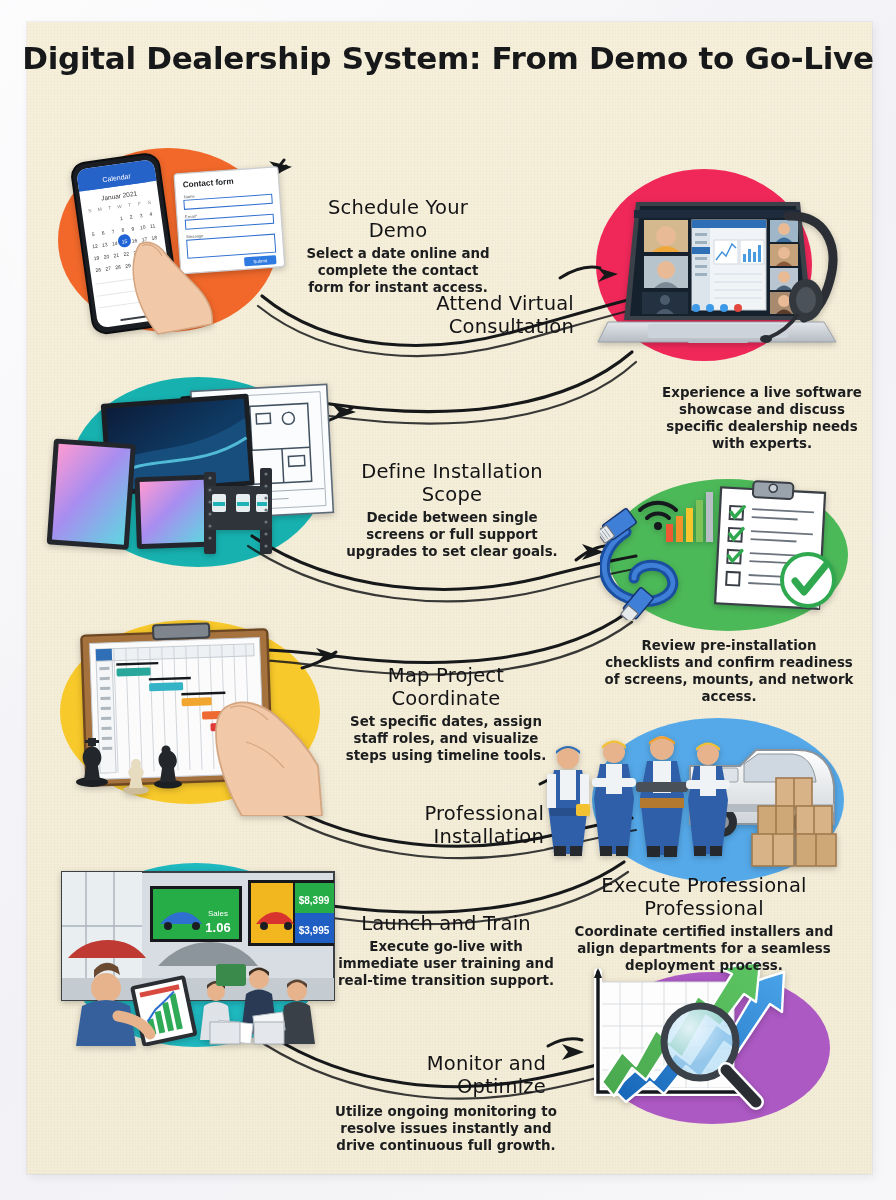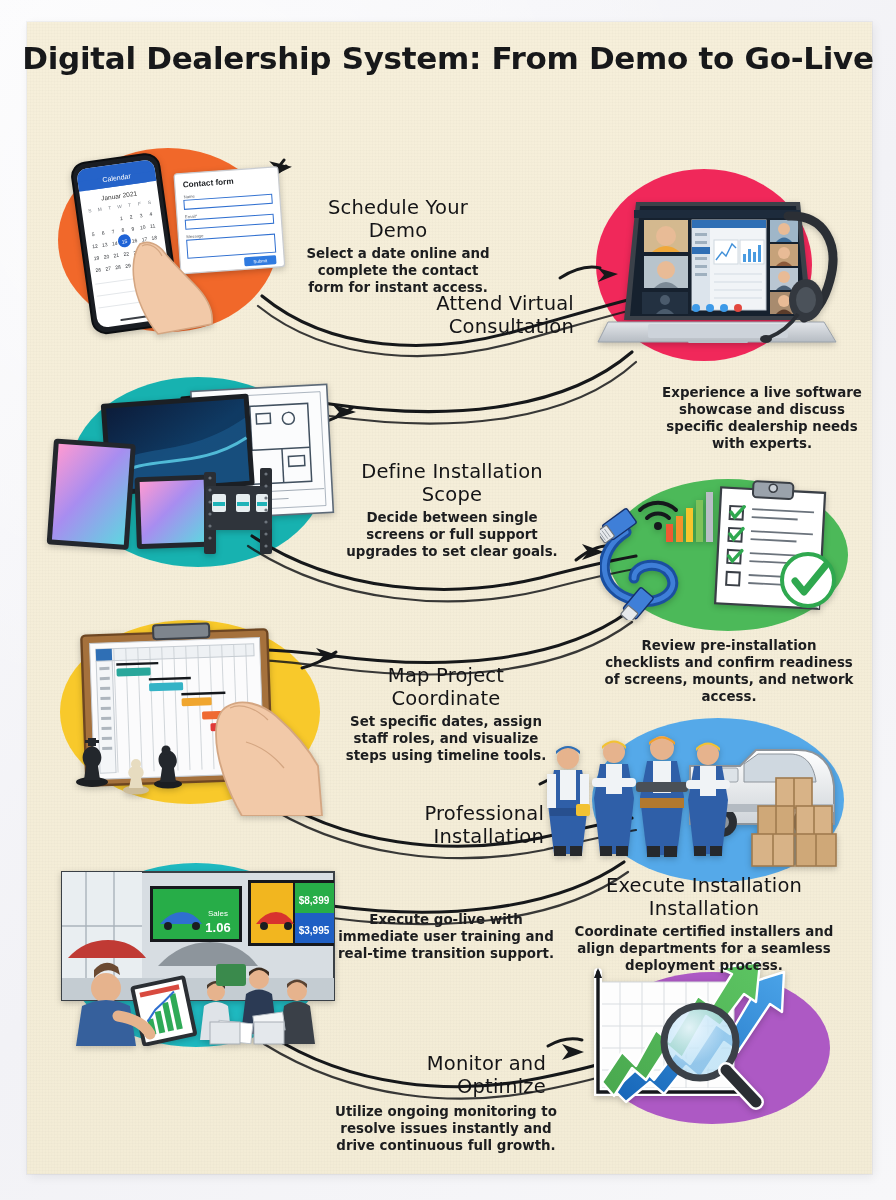--- a/index.html
+++ b/index.html
@@ -719,7 +719,7 @@
     <h3>Professional Installation</h3>
   </div>
   <div class="step ta-c" style="left:556px;top:874px;width:296px;">
-    <h3>Execute Installation Installation</h3>
+    <h3>Execute Professional Professional</h3>
     <p>Coordinate certified installers and align departments for a seamless deployment process.</p>
   </div>
 

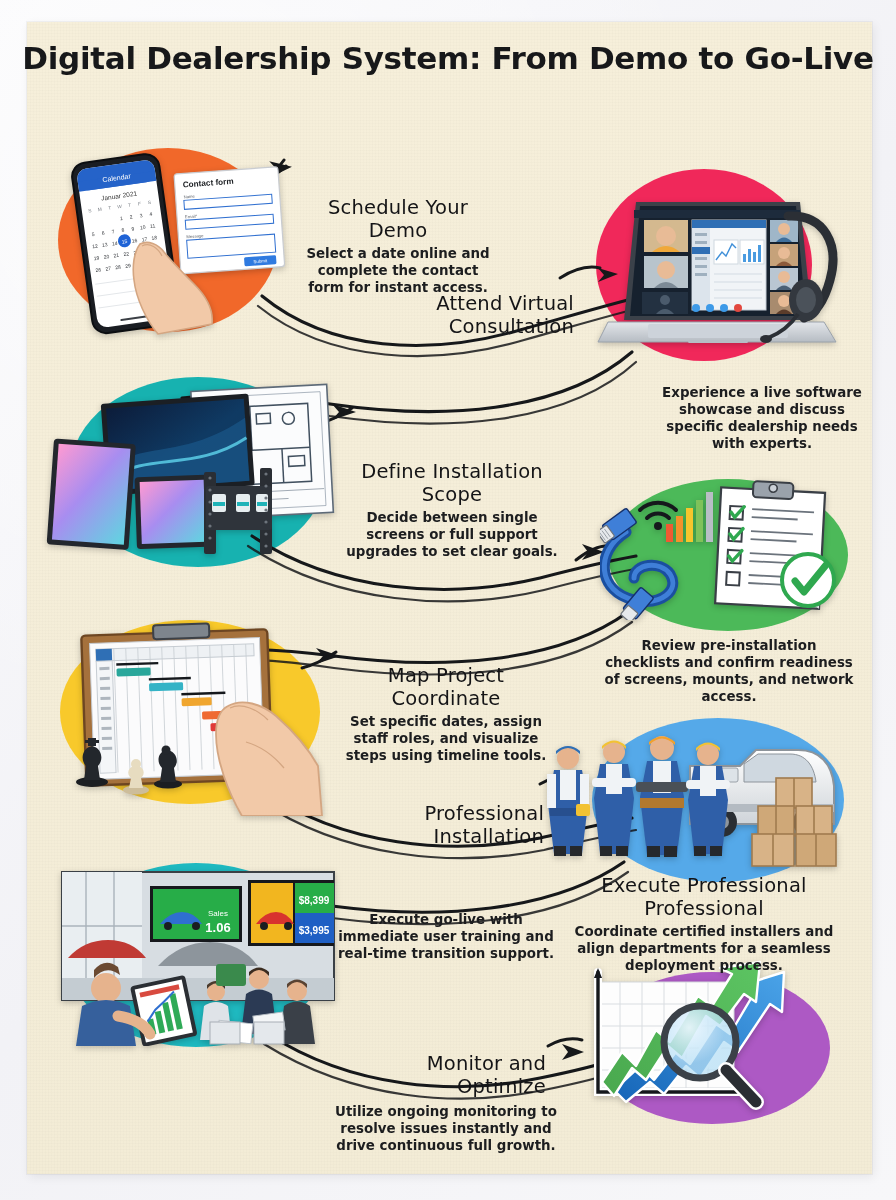--- a/index.html
+++ b/index.html
@@ -724,6 +724,7 @@
   </div>
 
   <div class="step ta-l" style="left:334px;top:912px;width:224px;">
+    <h3>Launch and Train</h3>
     <p>Execute go-live with immediate user training and real-time transition support.</p>
   </div>
 

